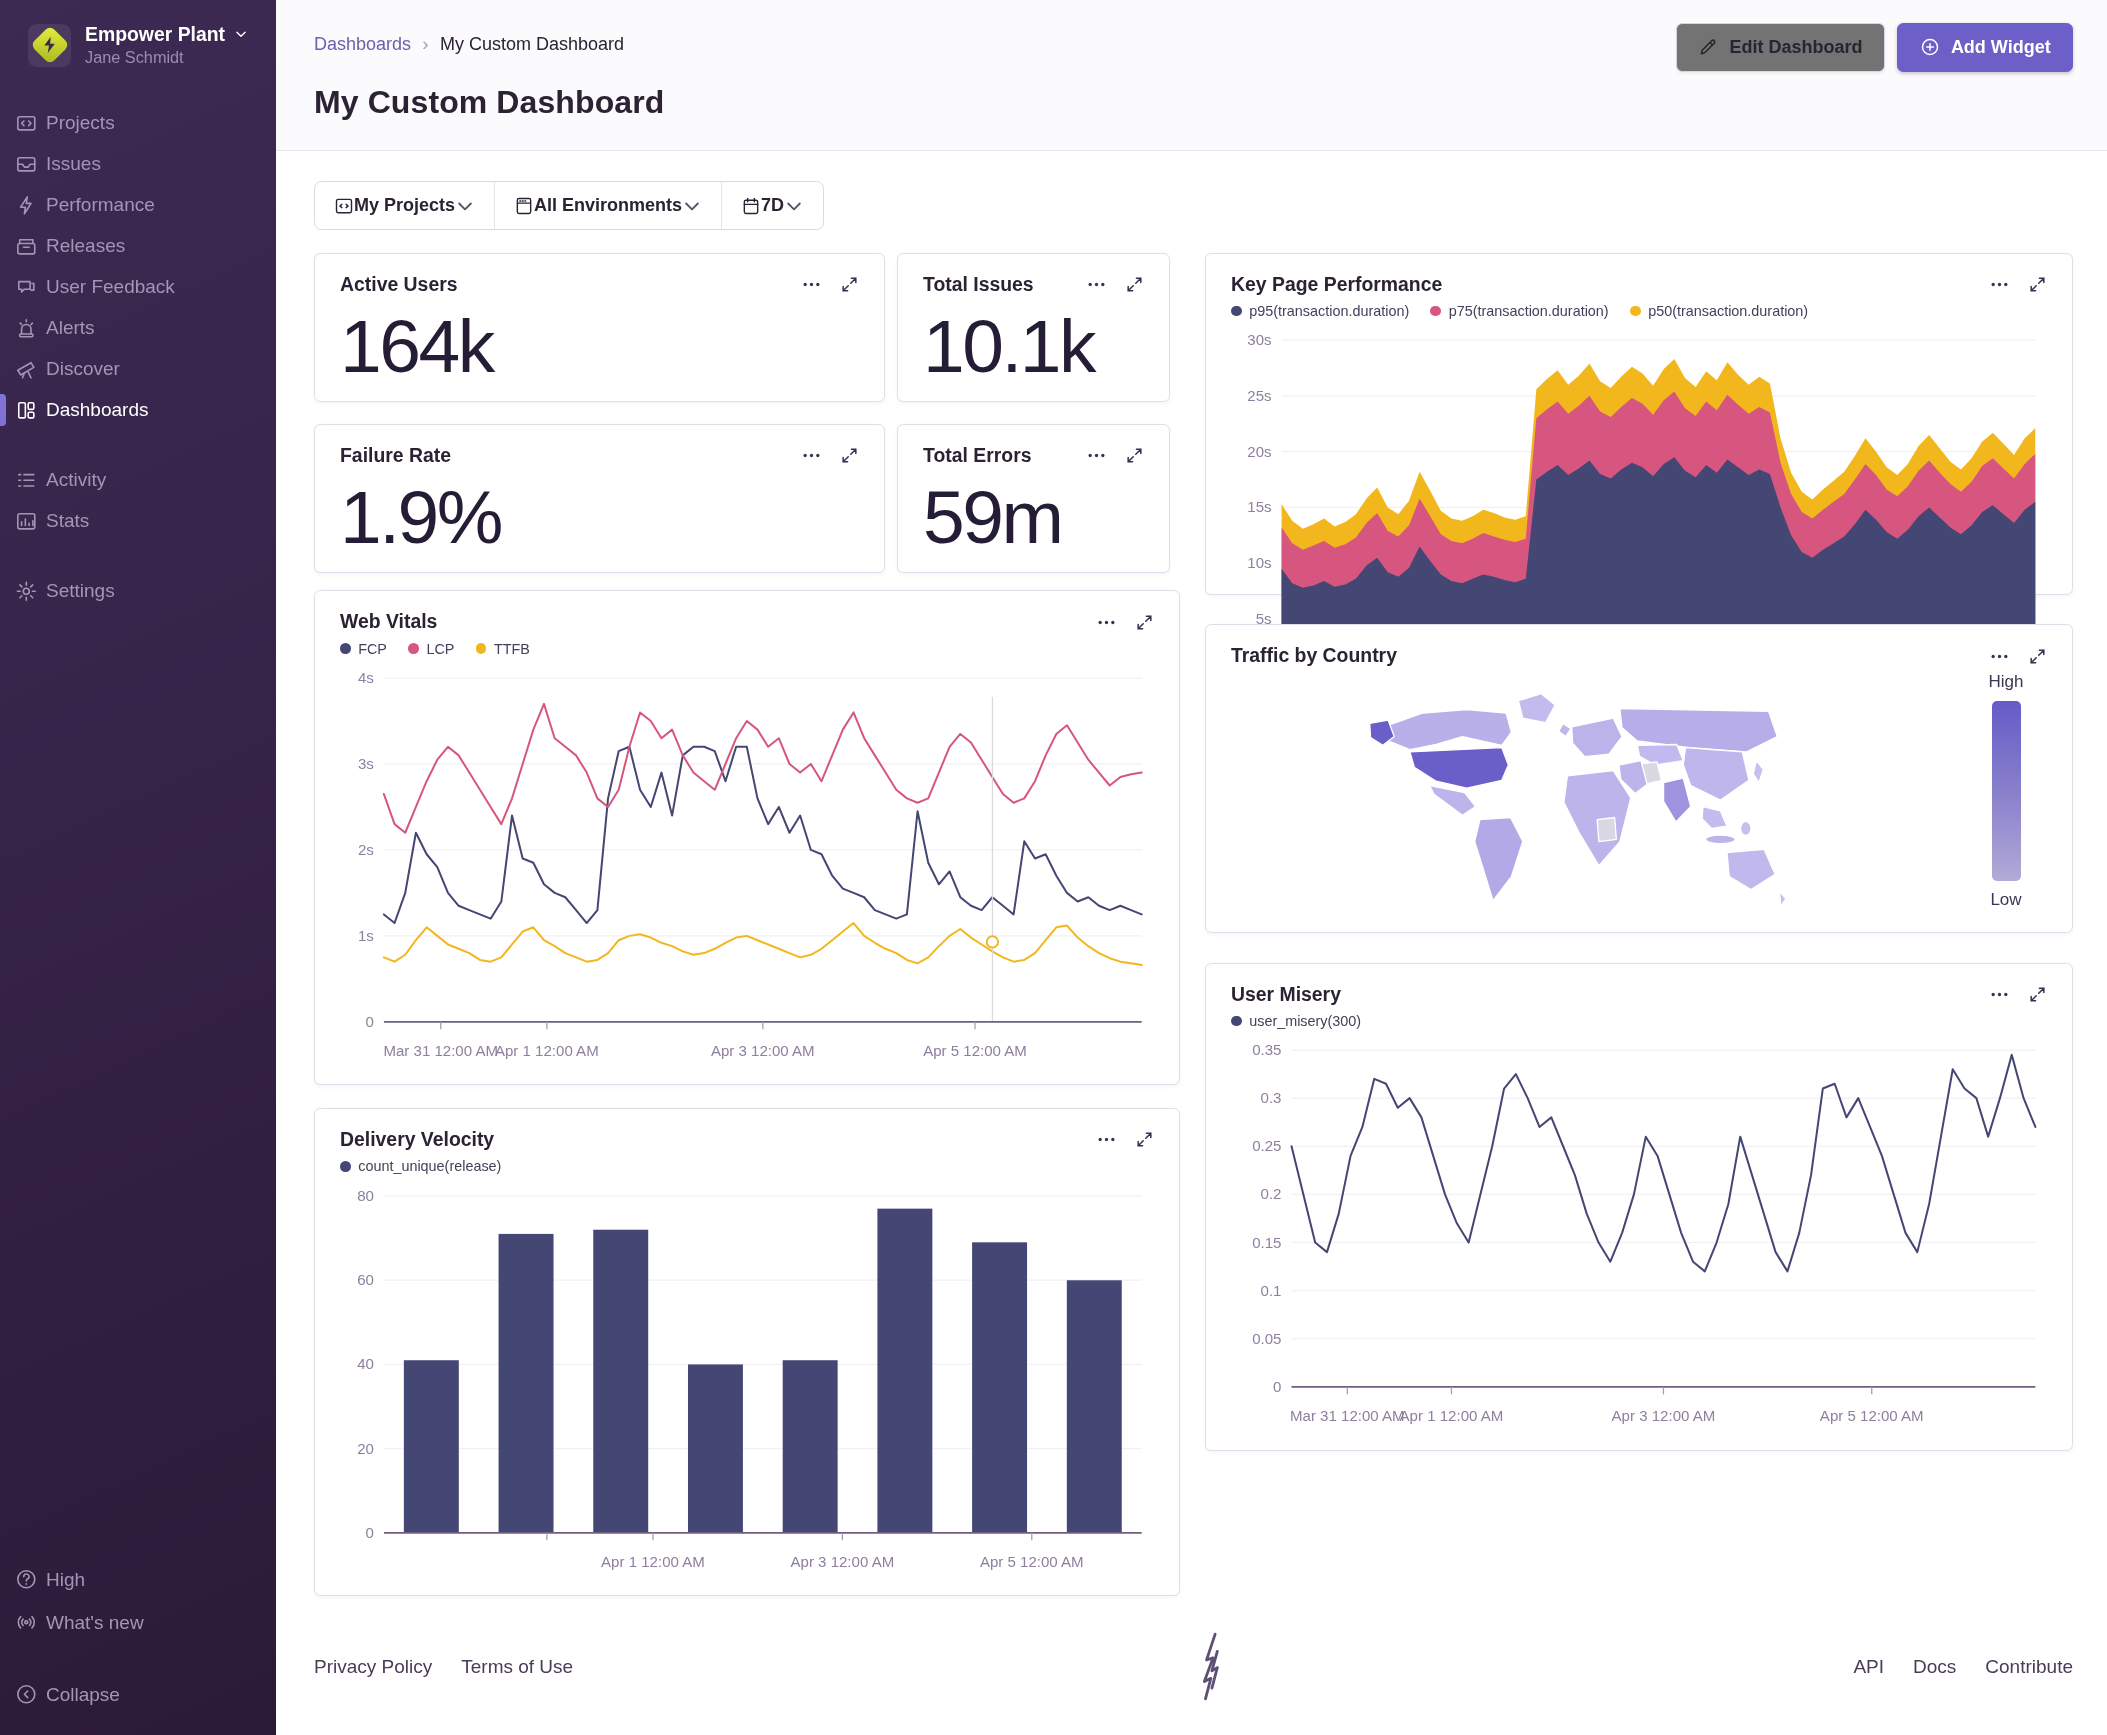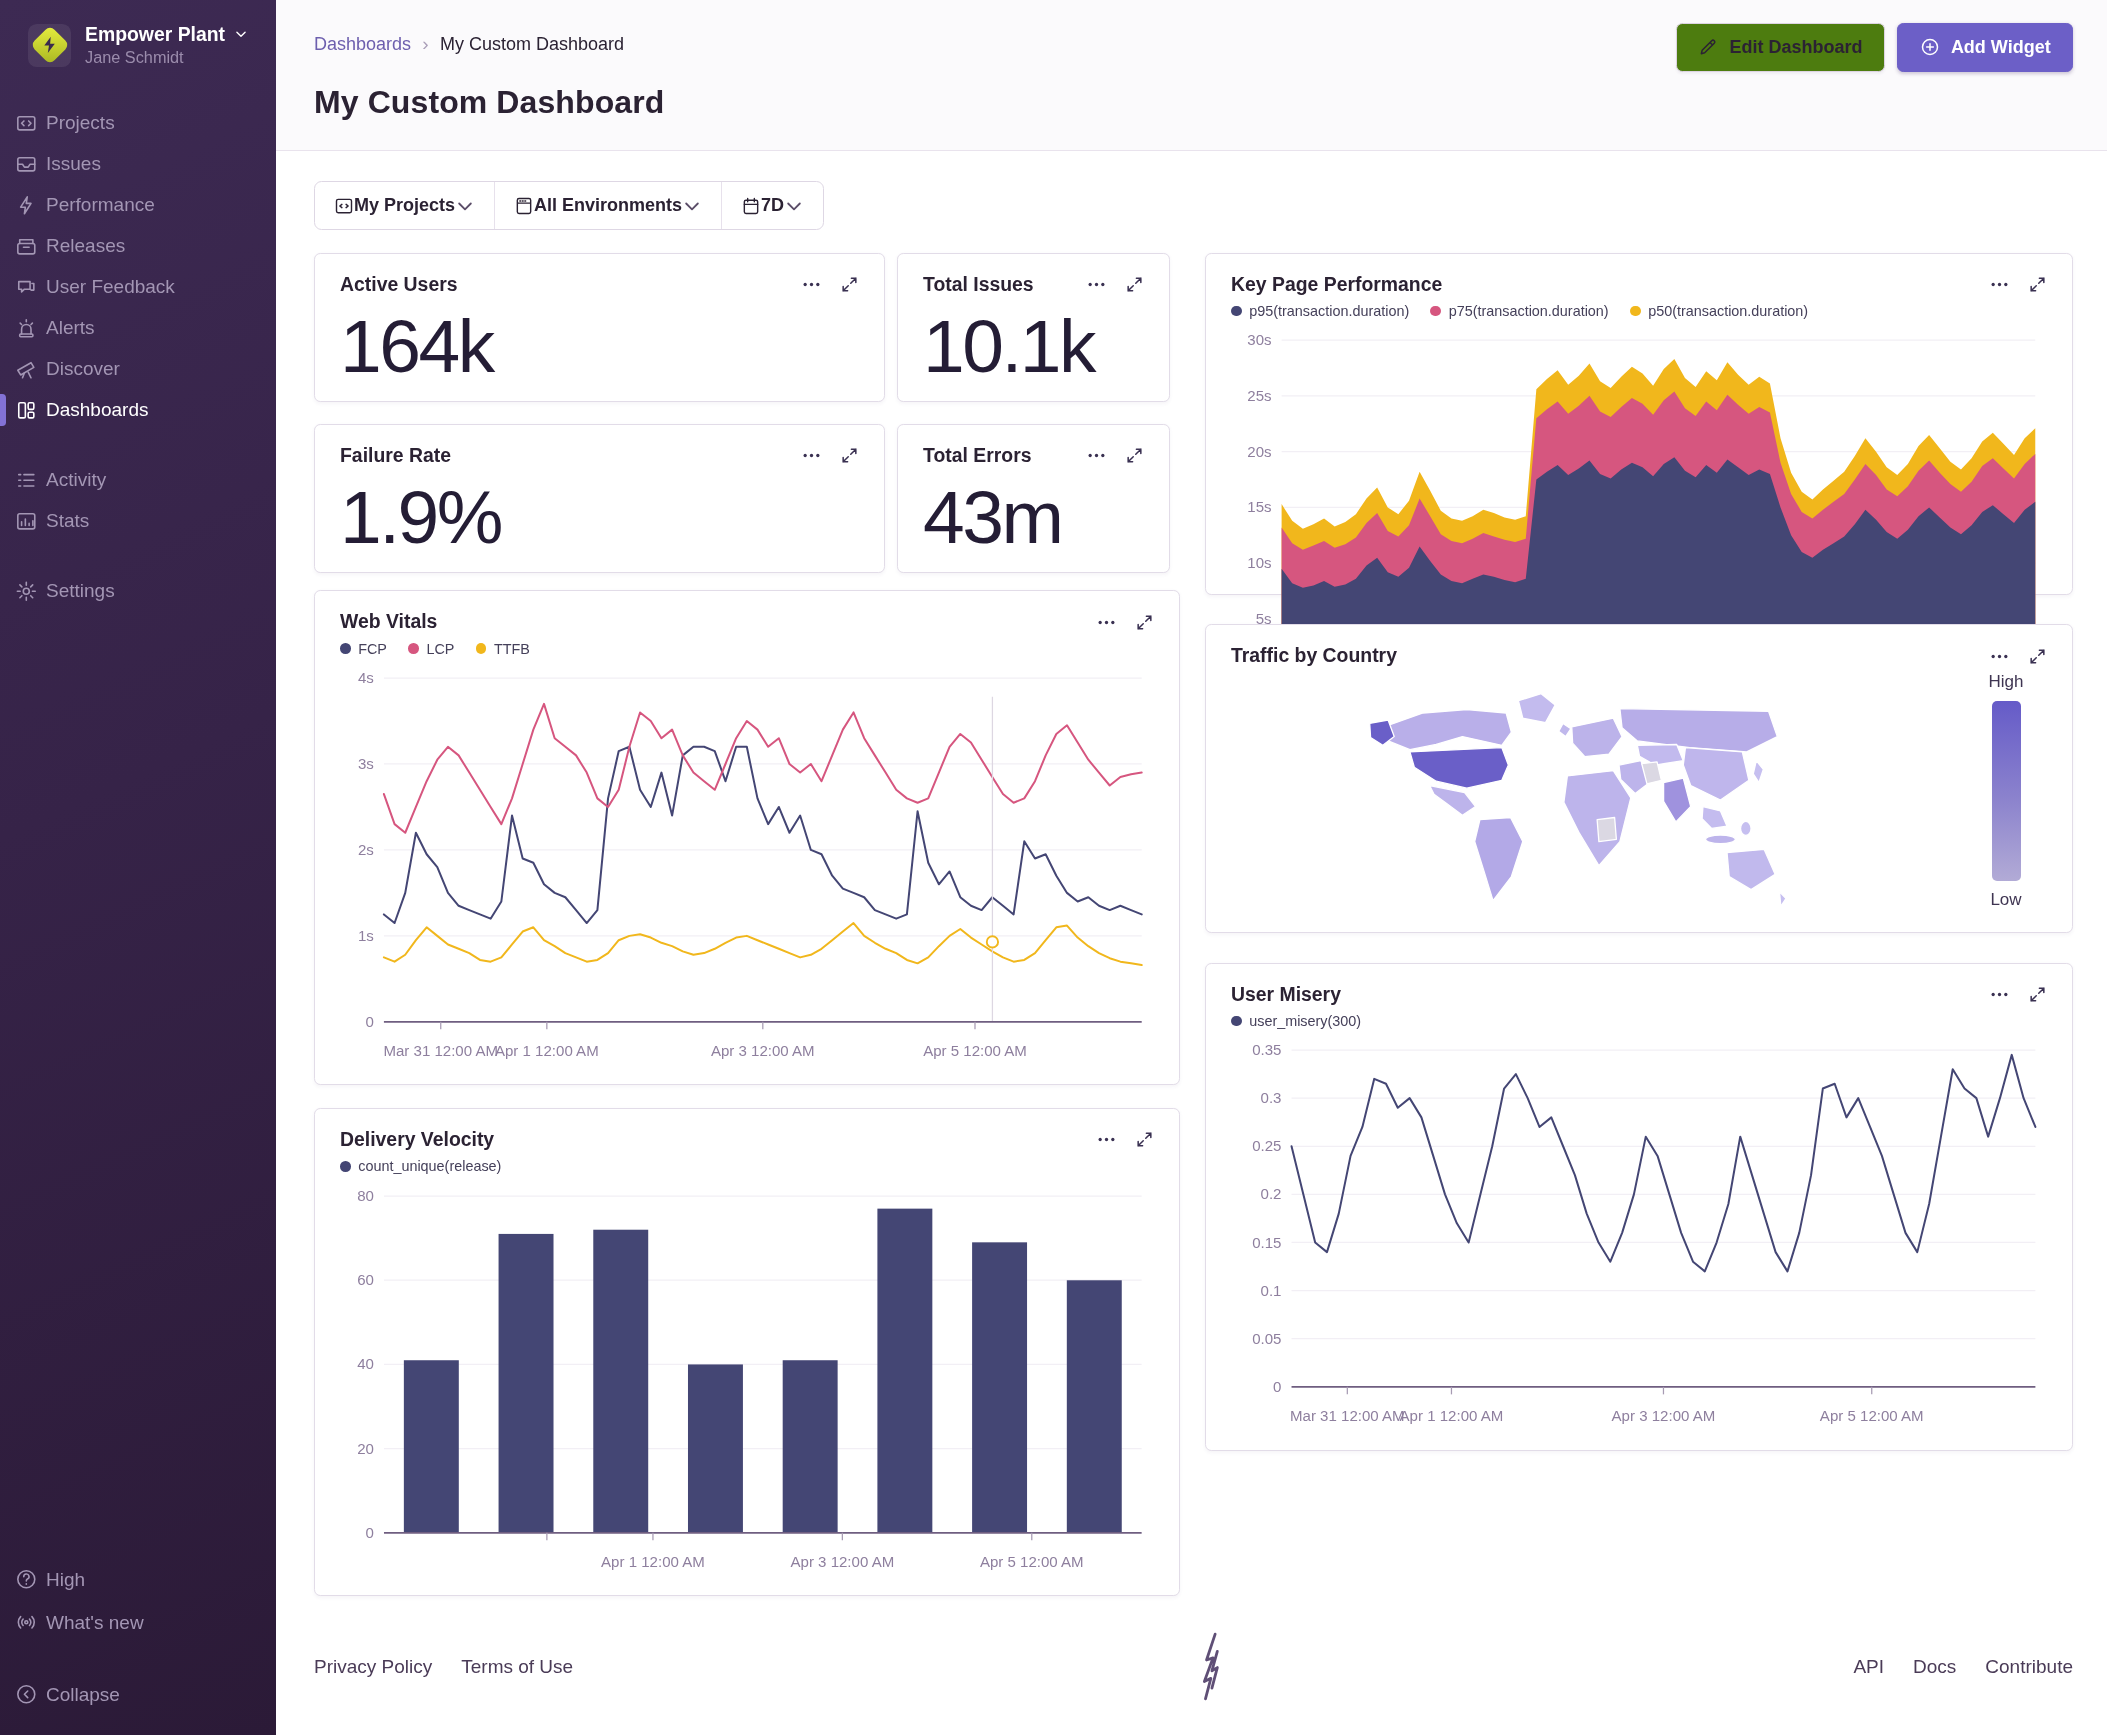--- a/index.html
+++ b/index.html
@@ -44,7 +44,7 @@
   .hdr-btns{position:absolute;right:35px;top:22.6px;display:flex;gap:12.5px;}
   .btn{height:49px;border-radius:6.3px;display:flex;align-items:center;gap:11.3px;font-size:18px;
     font-weight:700;padding:0 21.3px;cursor:pointer;}
-  .btn.ghost{background:#4d7c0f;border:1.3px solid #ddd4e2;color:#2b2233;box-shadow:0 1.3px 2.5px rgba(73,48,105,.06);}
+  .btn.ghost{background:#737373;border:1.3px solid #ddd4e2;color:#2b2233;box-shadow:0 1.3px 2.5px rgba(73,48,105,.06);}
   .btn.primary{background:#6c5fc7;border:1.3px solid #6c5fc7;color:#fff;box-shadow:0 1.3px 3.8px rgba(73,48,105,.25);}
   .btn svg{width:20px;height:20px;}
 

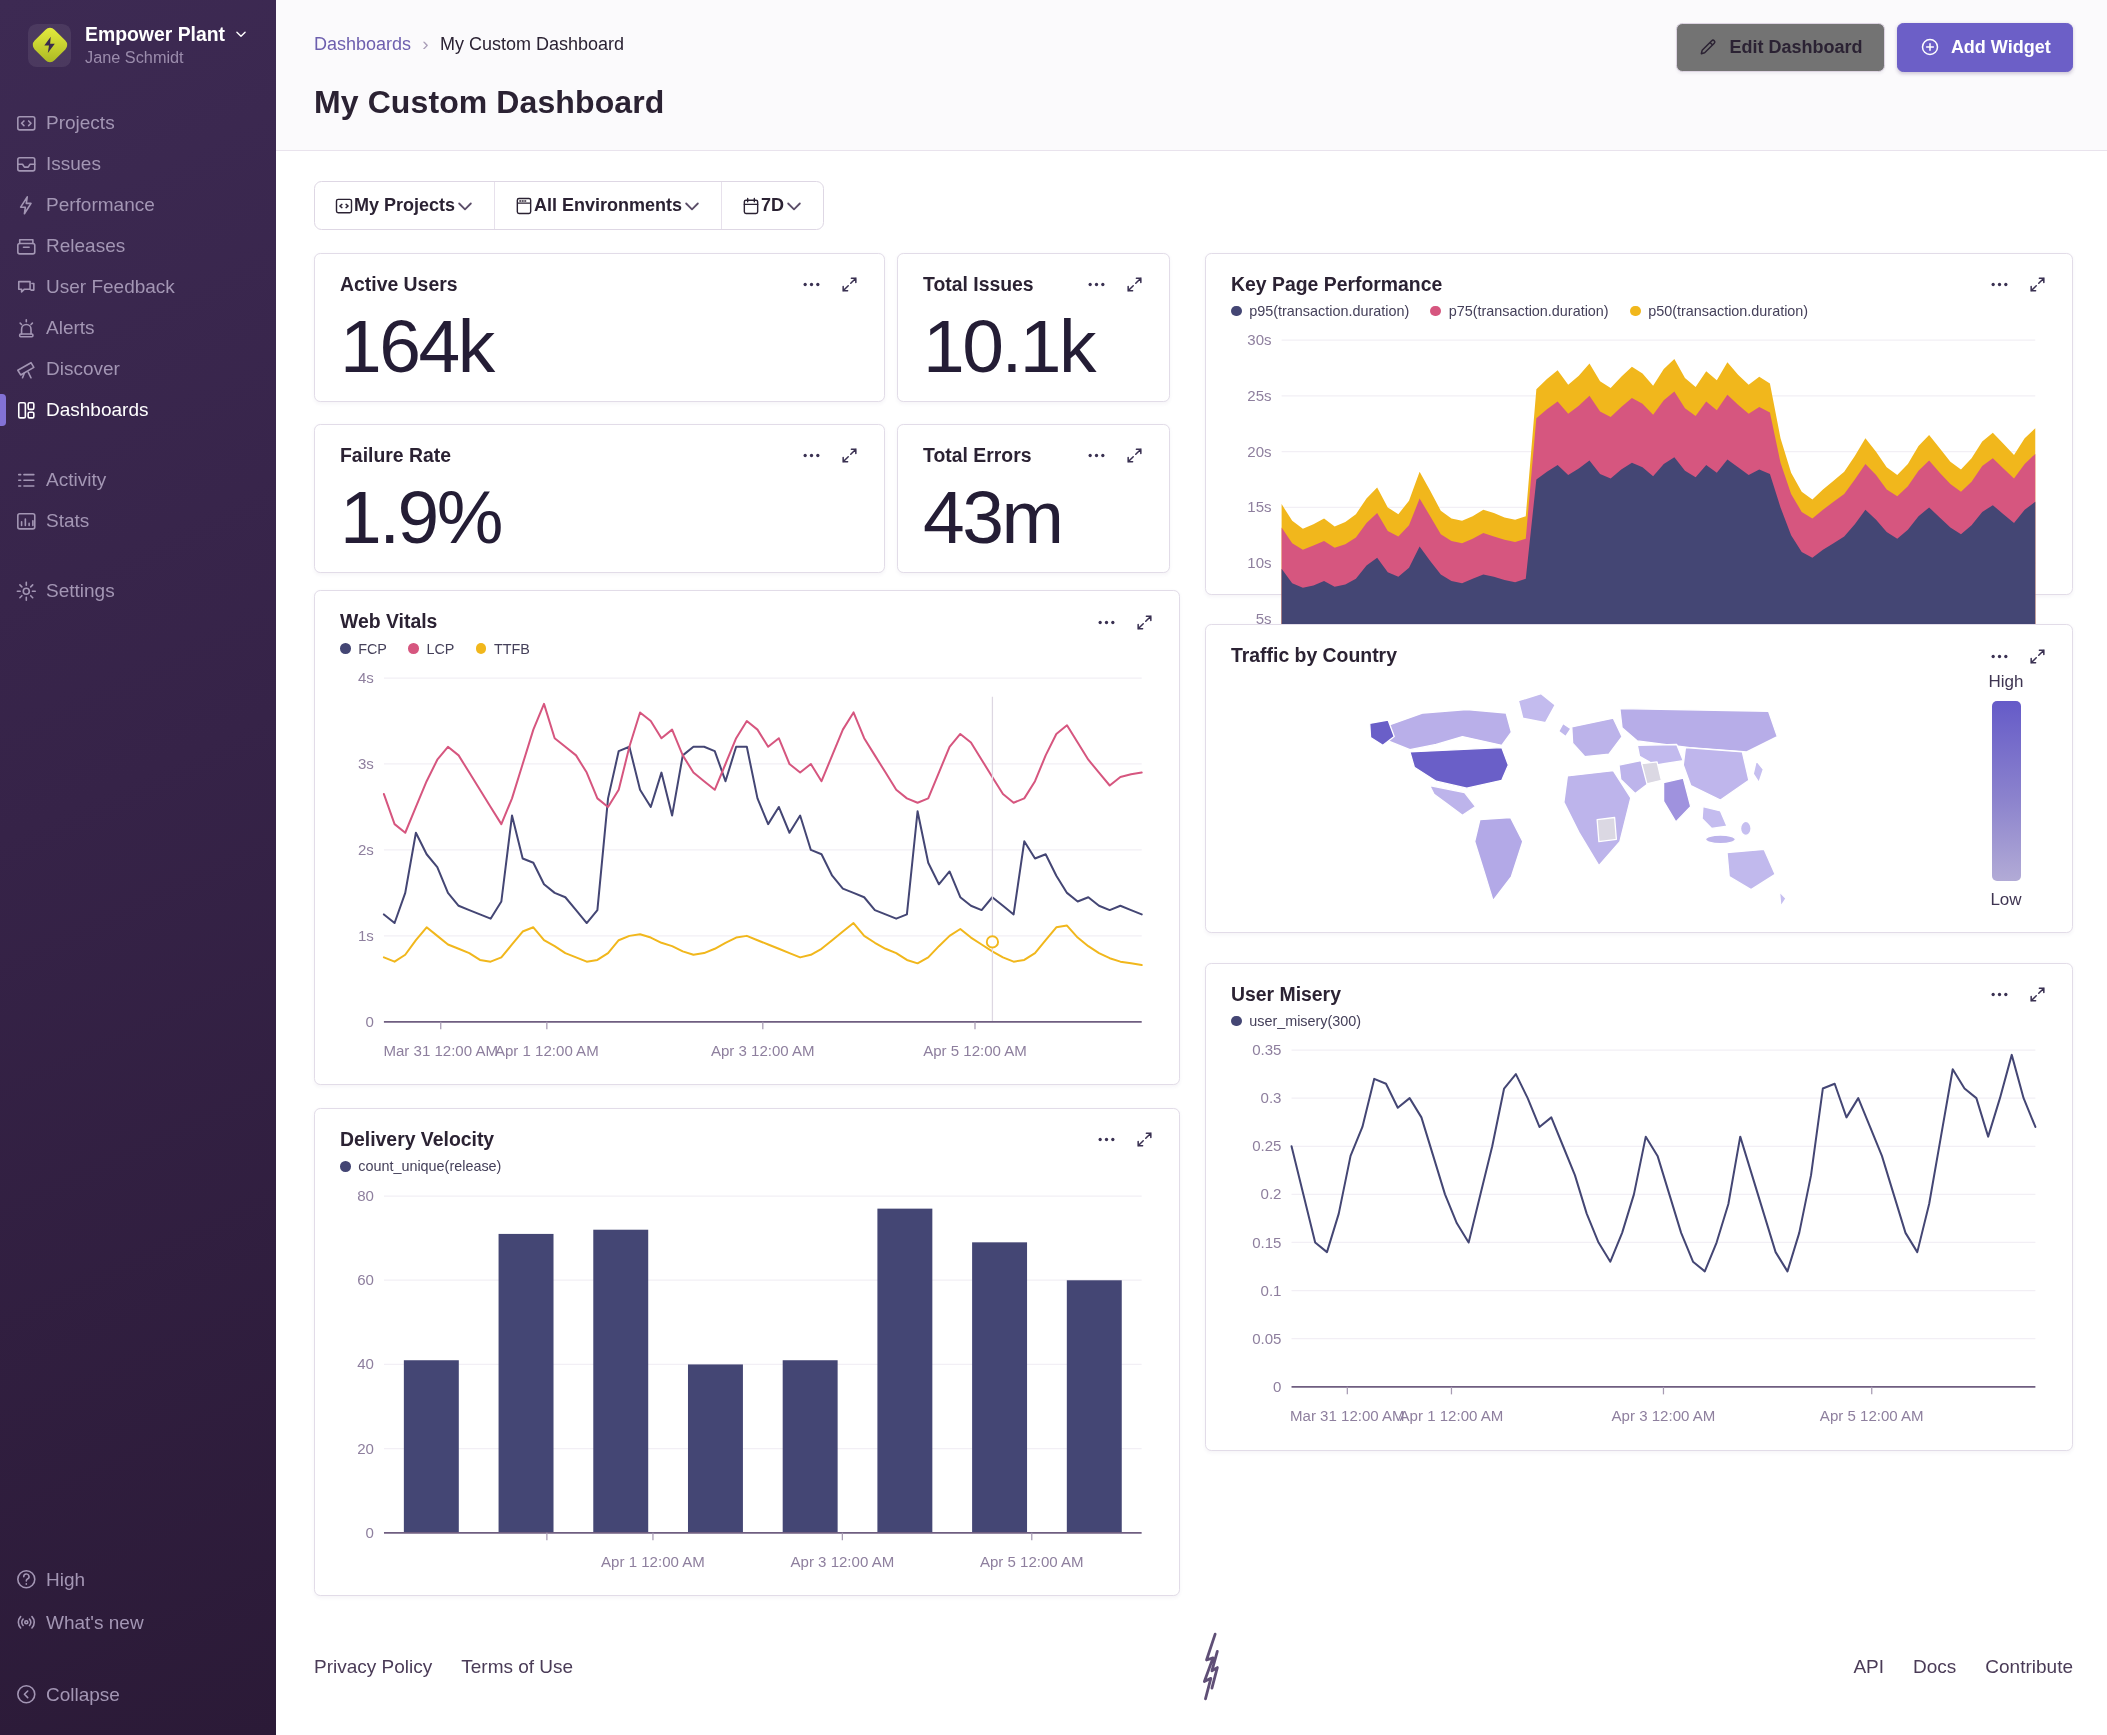--- a/index.html
+++ b/index.html
@@ -413,7 +413,7 @@
                     </span>
                 </div>
               </div>
-              <div class="big-num">43m</div>
+              <div class="big-num">59m</div>
             </div>
           </div>
 

